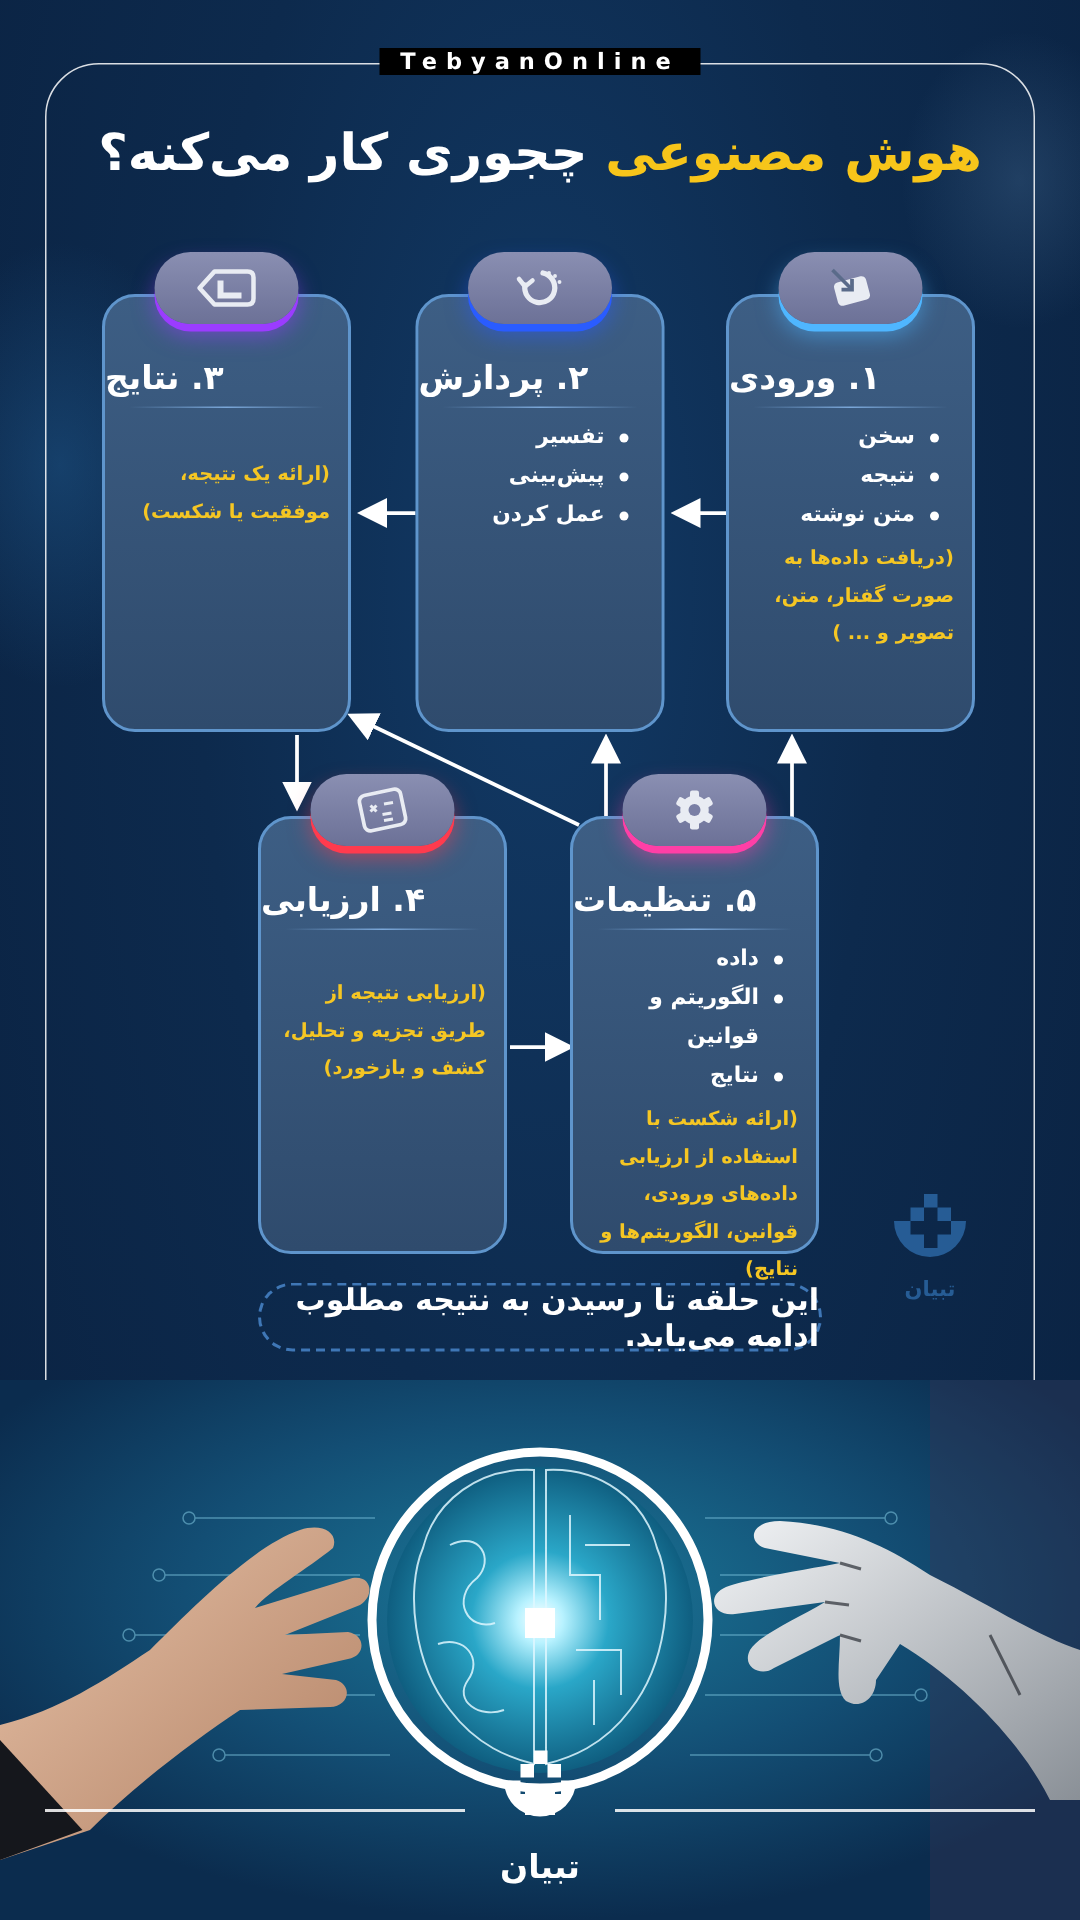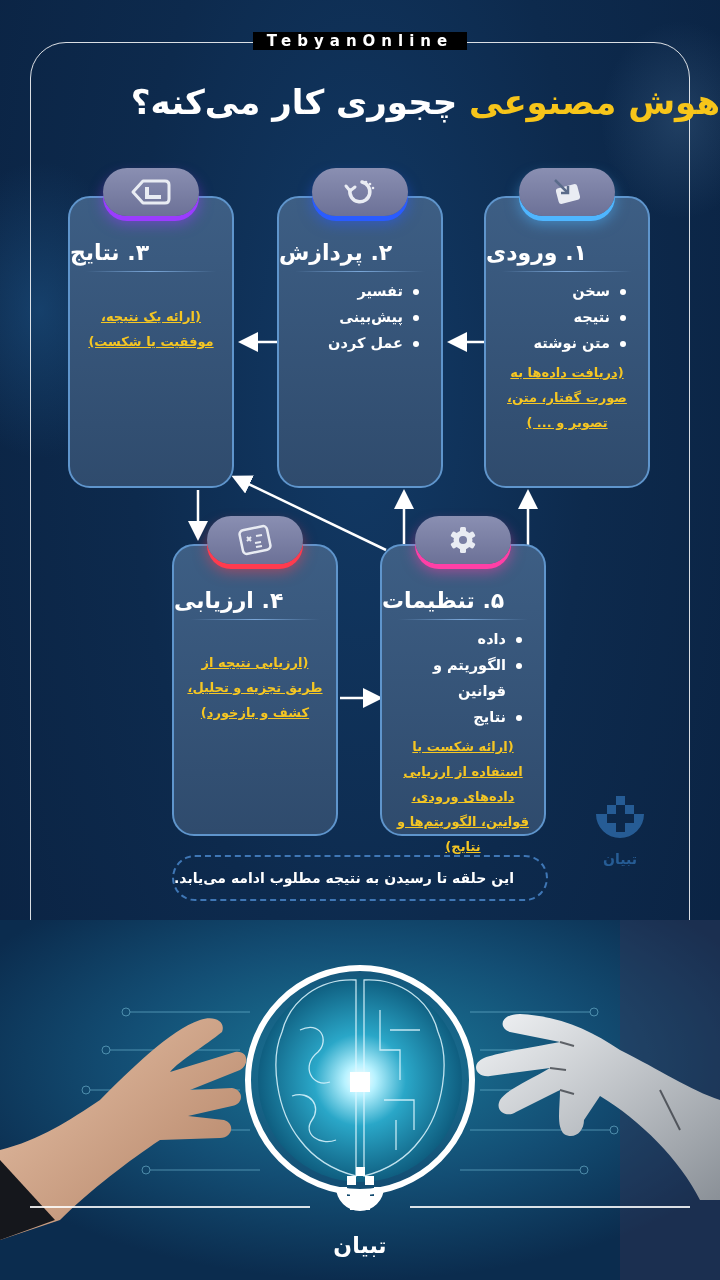--- a/index.html
+++ b/index.html
@@ -32,7 +32,7 @@
     font-size: 15px; letter-spacing: 6px; color: #fff;
   }
   .title {
-    position: absolute; top: 82px; left: 0; width: 720px; 
+    position: absolute; top: 82px; left: 0; width: 720px; text-align: center;
     direction: rtl;
     font-family: "DejaVu Sans", sans-serif; font-weight: bold; font-size: 34px;
   }

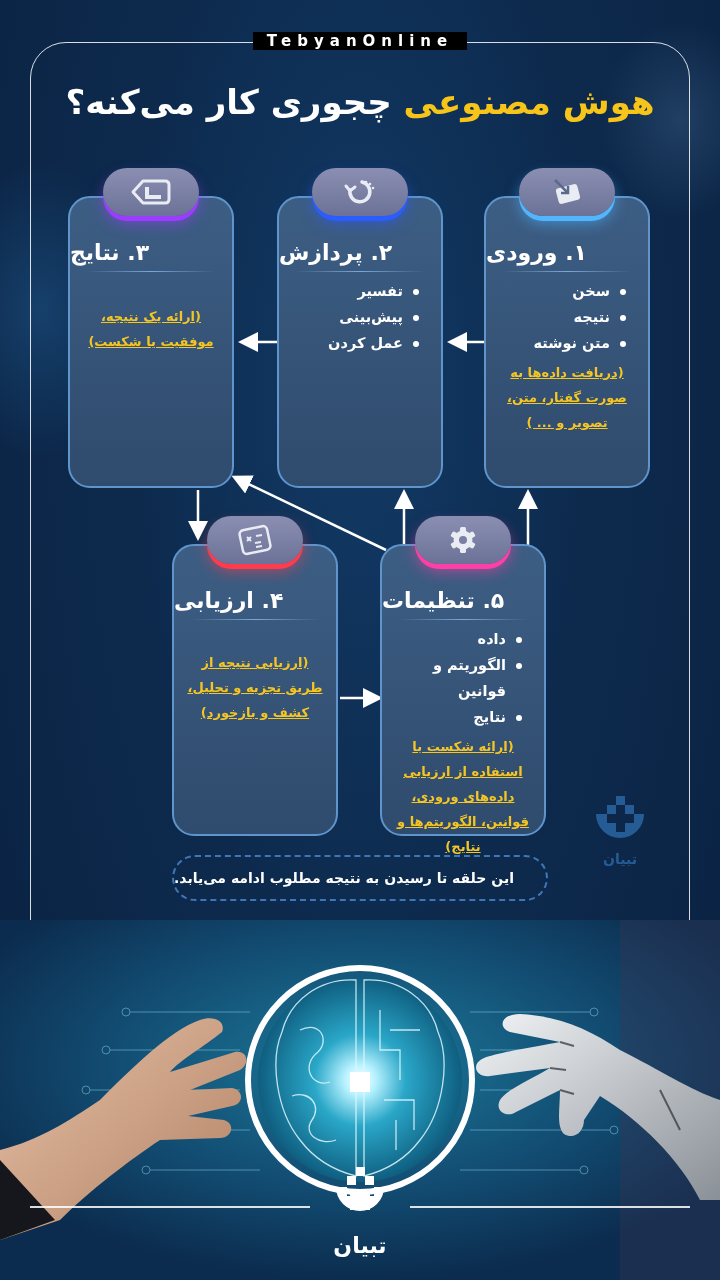--- a/index.html
+++ b/index.html
@@ -71,8 +71,8 @@
     content: ""; position: absolute; right: 0; top: 11px; width: 6px; height: 6px; border-radius: 50%; background: #fff;
   }
   .note {
-    color: #f5c623; font-size: 13px; font-weight: bold; text-align: center;
-    line-height: 25px; padding: 4px 12px 0 12px; text-decoration: underline;
+    color: #f5c623; font-size: 13px; font-weight: bold; 
+    line-height: 25px; padding: 4px 12px 0 12px;
   }
 
   .loop-box {

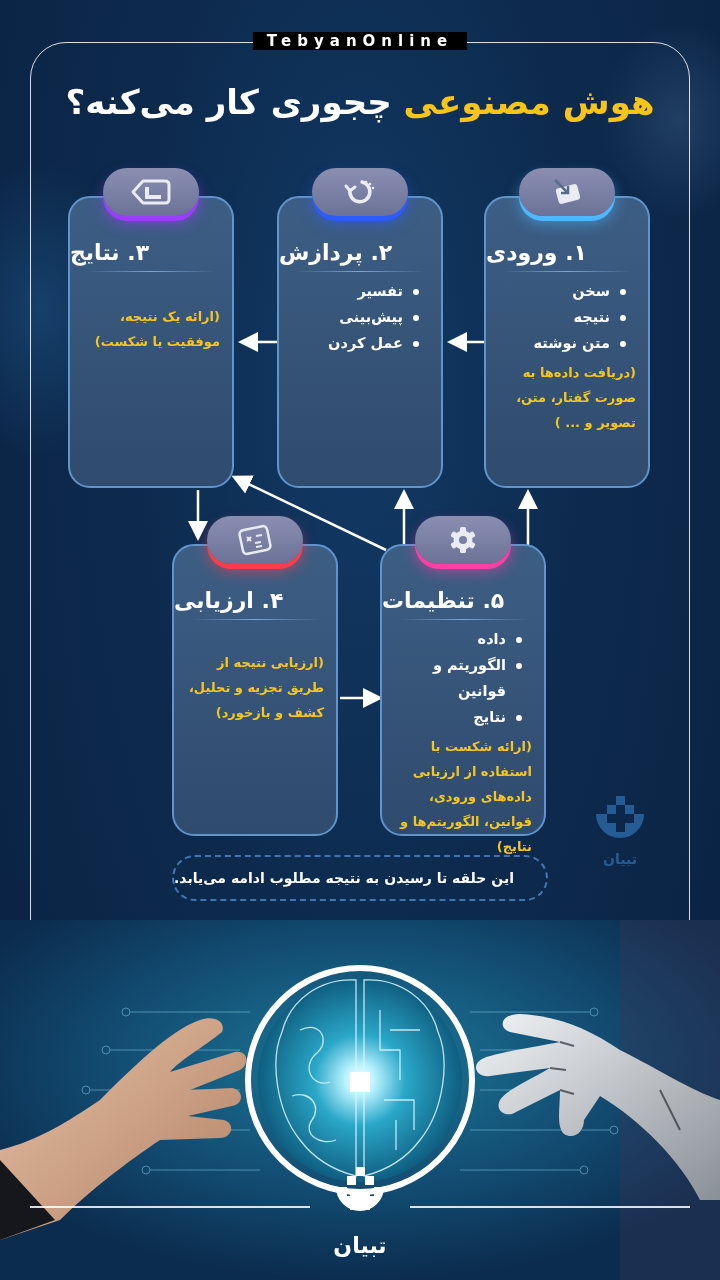--- a/index.html
+++ b/index.html
@@ -79,7 +79,7 @@
     position: absolute; left: 172px; top: 855px; width: 376px; height: 46px;
     border: 2.5px dashed #3f77b6; border-radius: 23px;
     display: flex; align-items: center; justify-content: flex-end;
-    direction: rtl; font-weight: bold; font-size: 14px; color: #fff;
+    direction: rtl; font-weight: bold; font-size: 20px; color: #fff;
   }
 
   .watermark {

